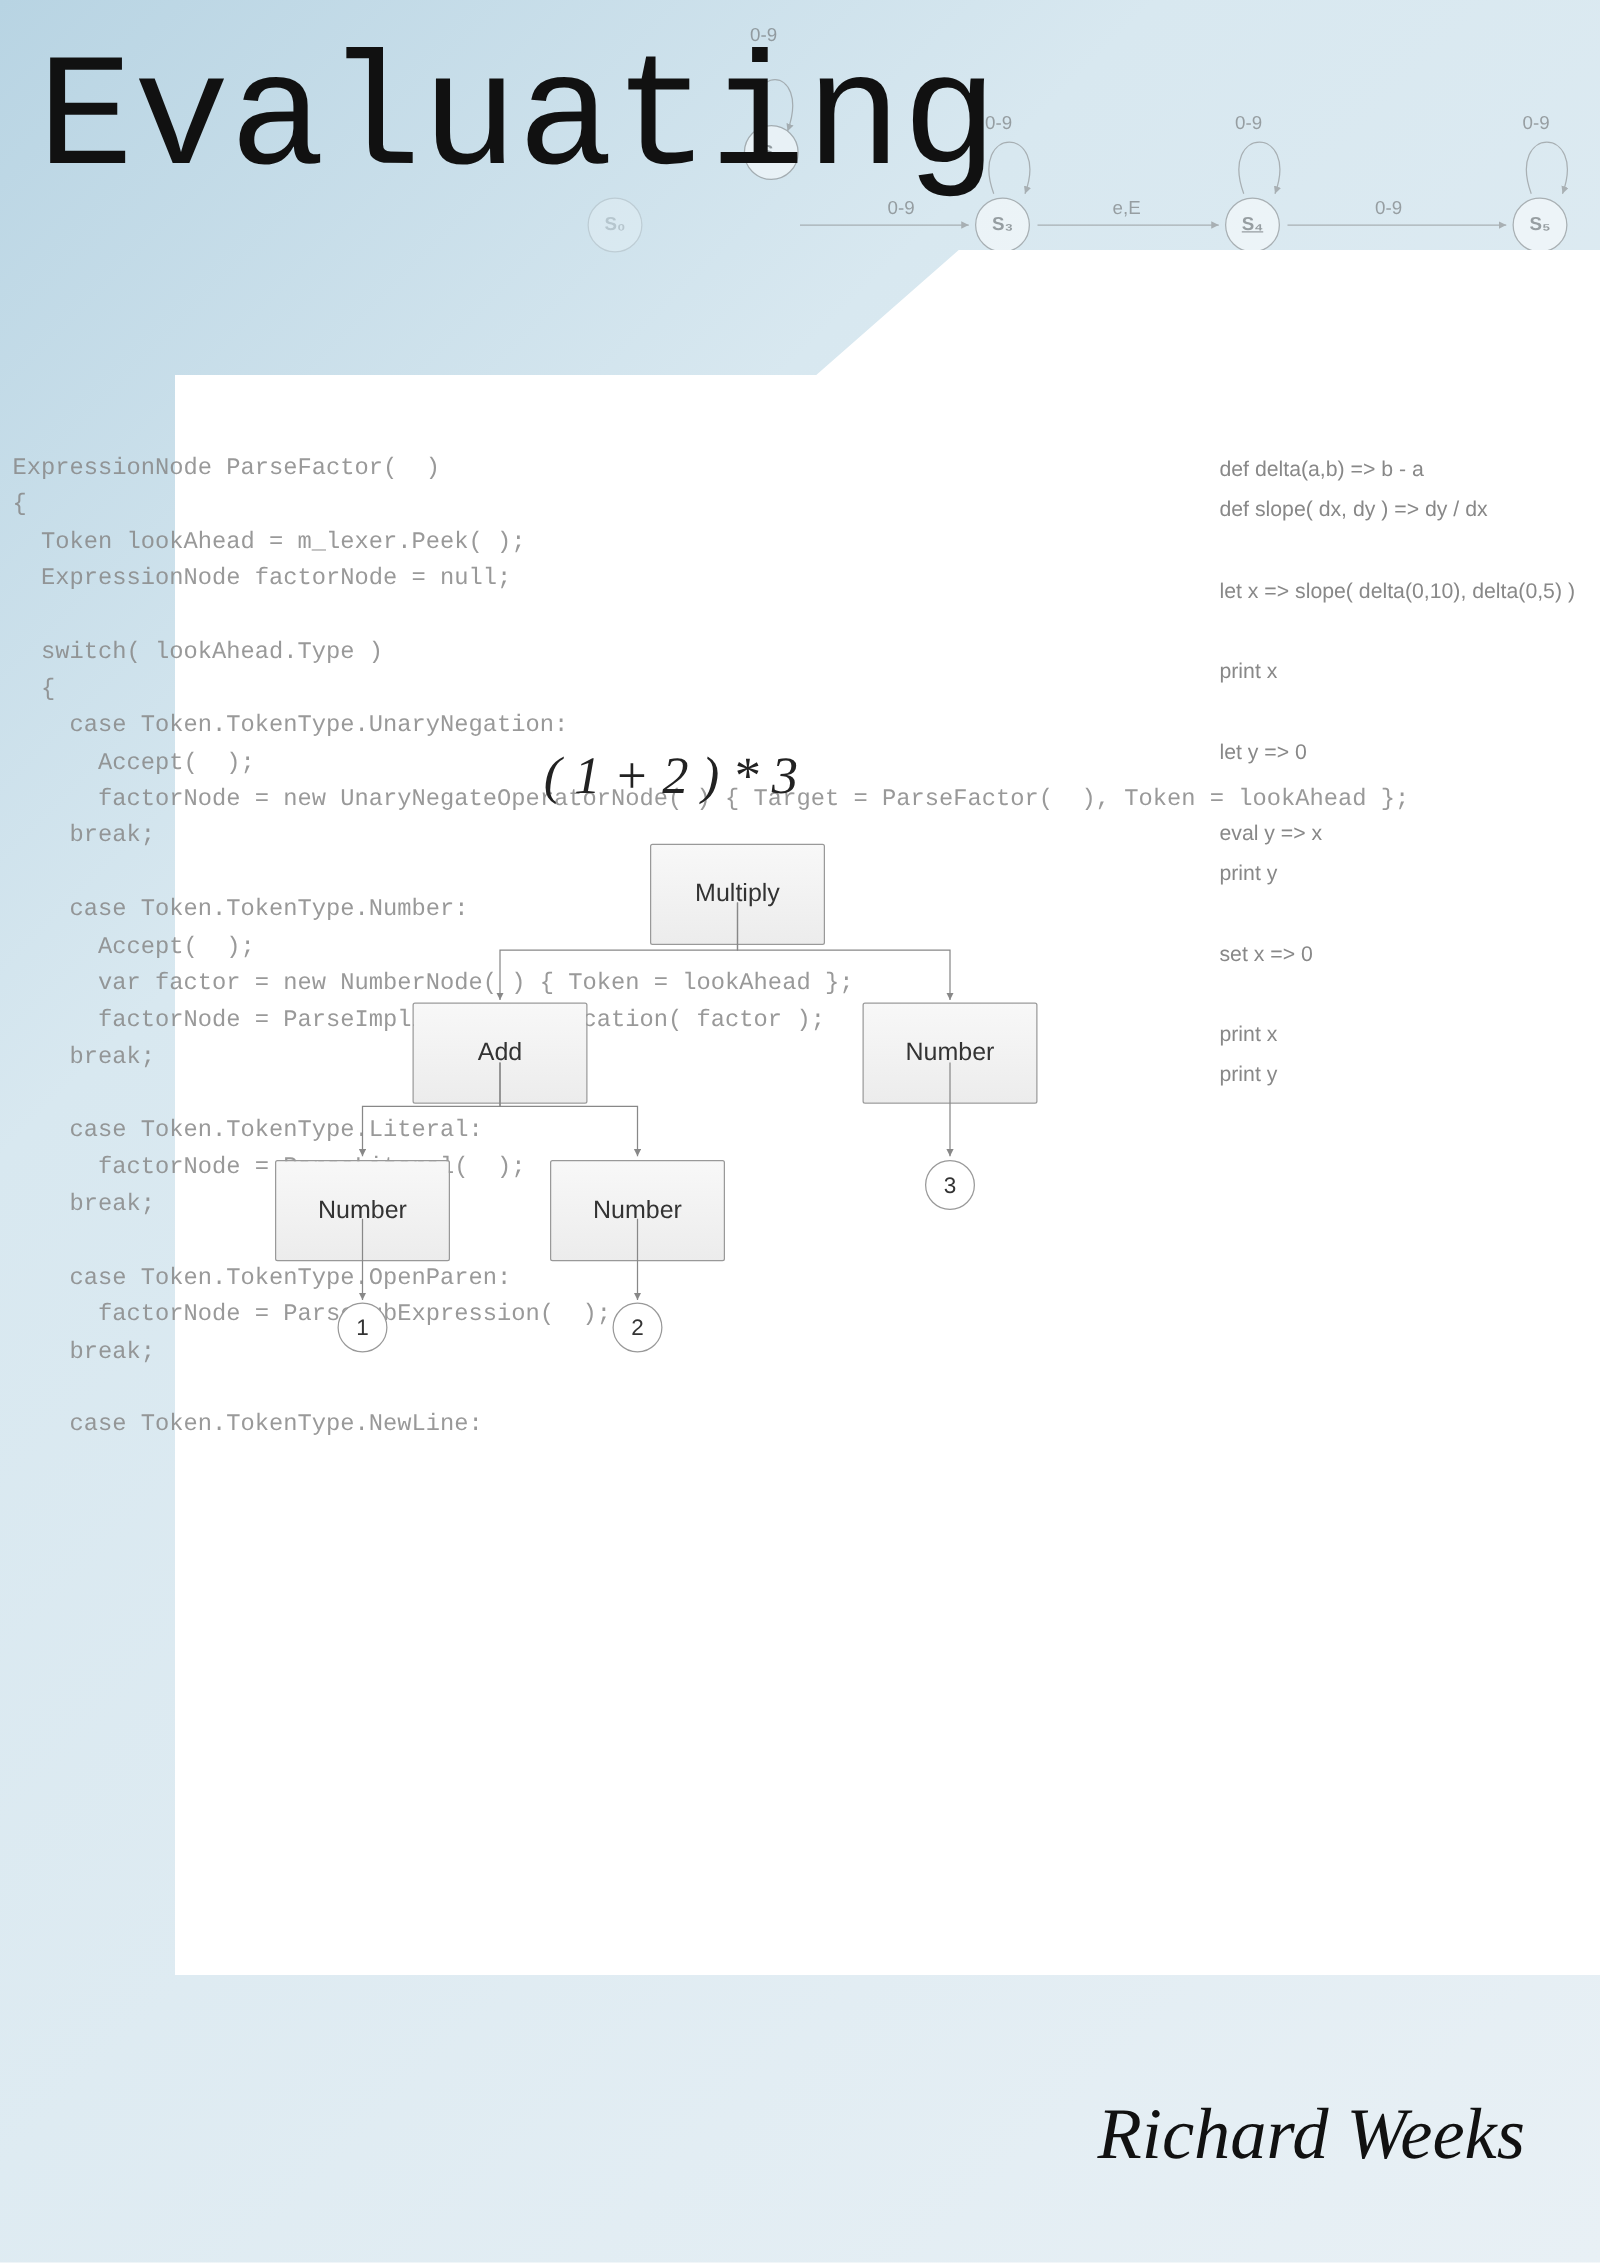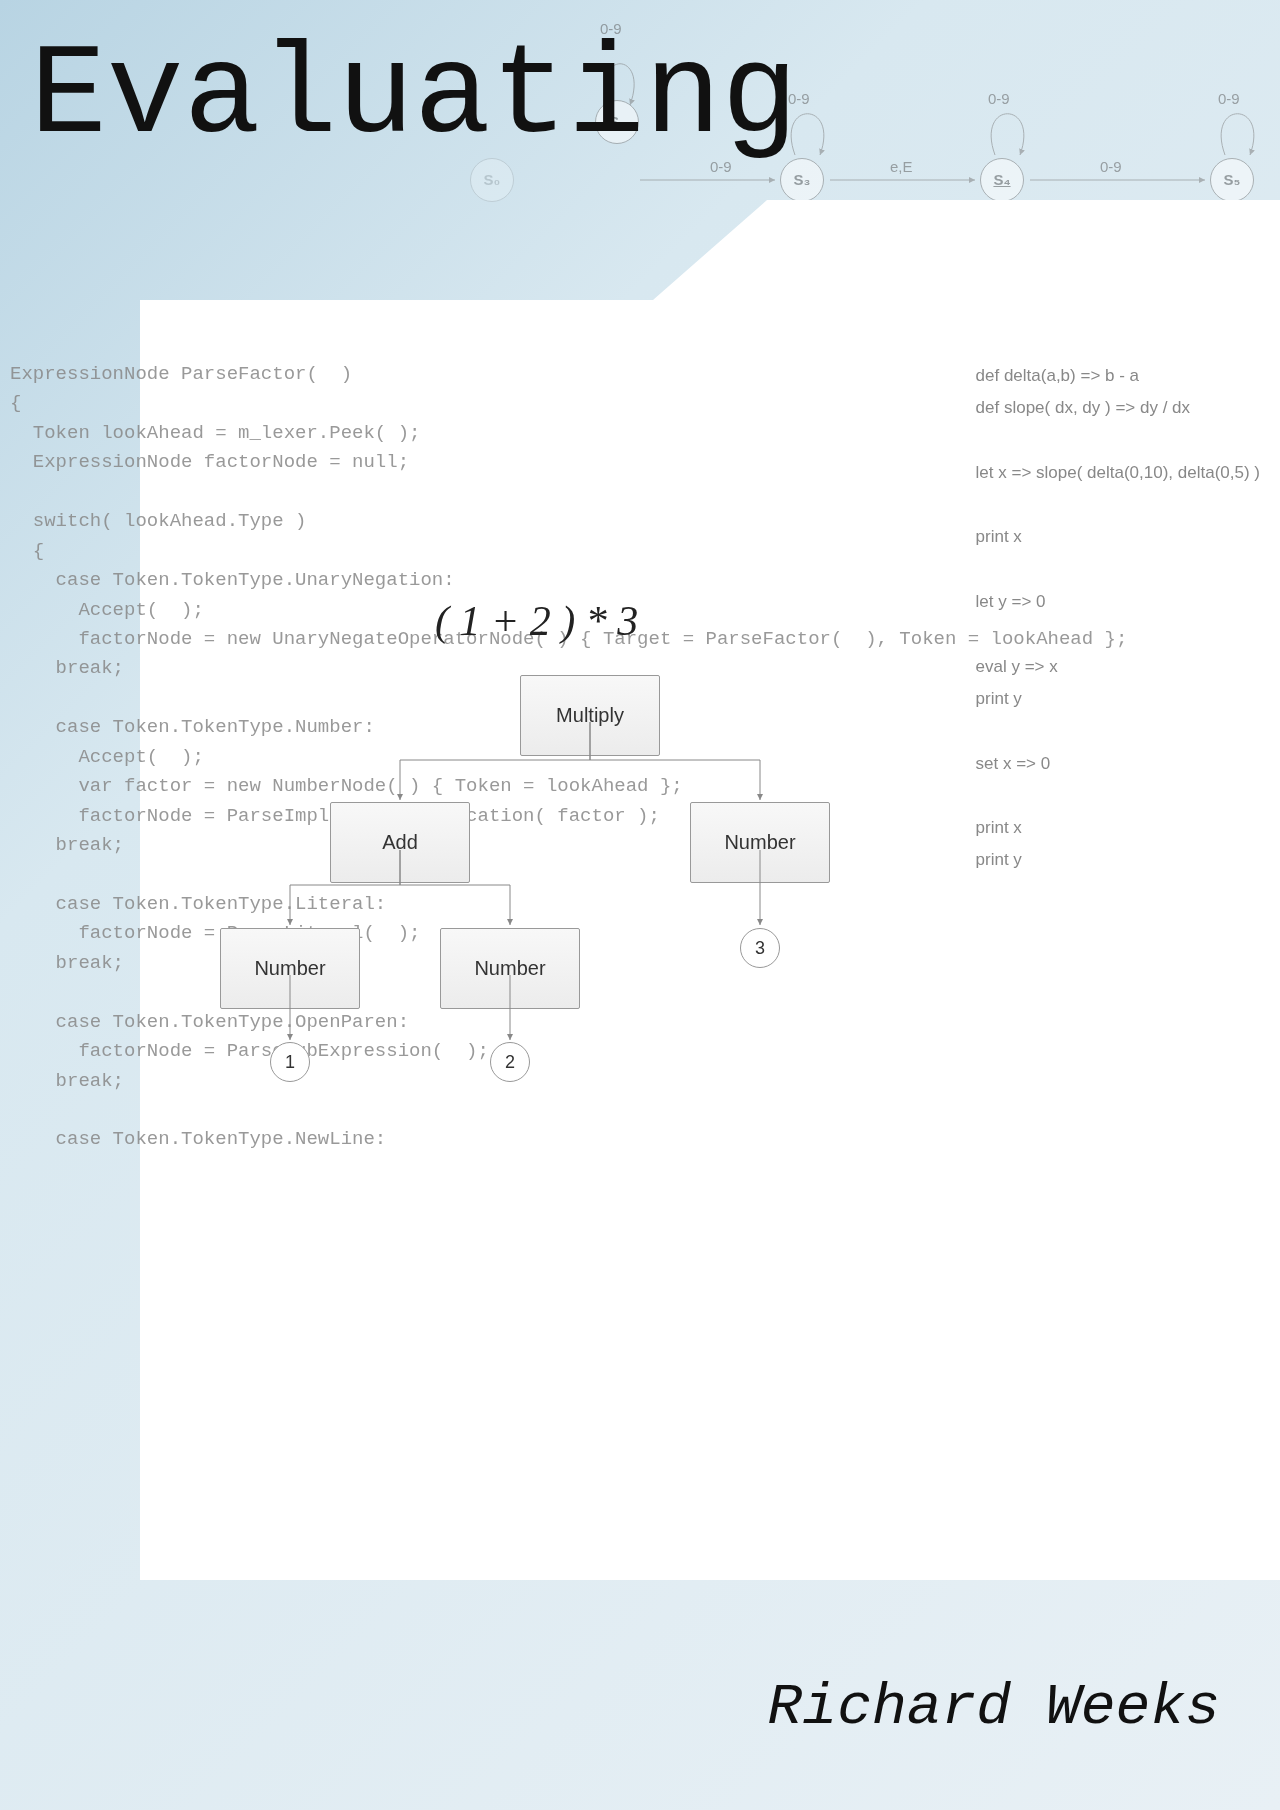--- a/index.html
+++ b/index.html
@@ -115,7 +115,7 @@
     position: absolute;
     bottom: 70px;
     right: 60px;
-    font-family: Liberation Mono, monospace;
+    font-family: Liberation Serif, serif;
     font-style: italic;
     font-size: 58px;
     color: #111;

